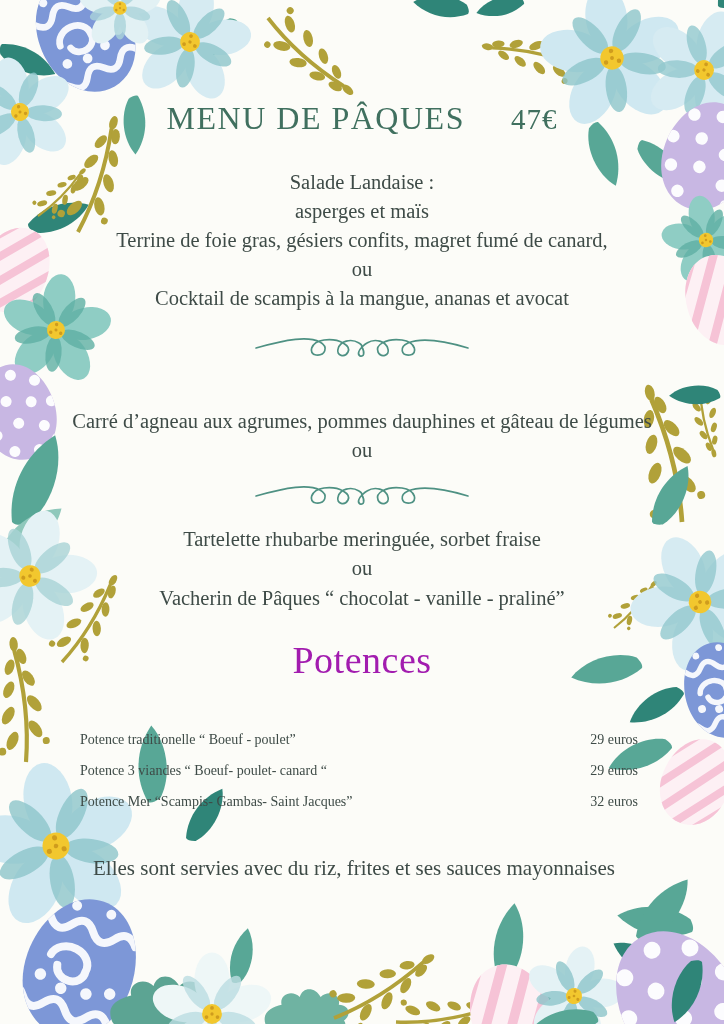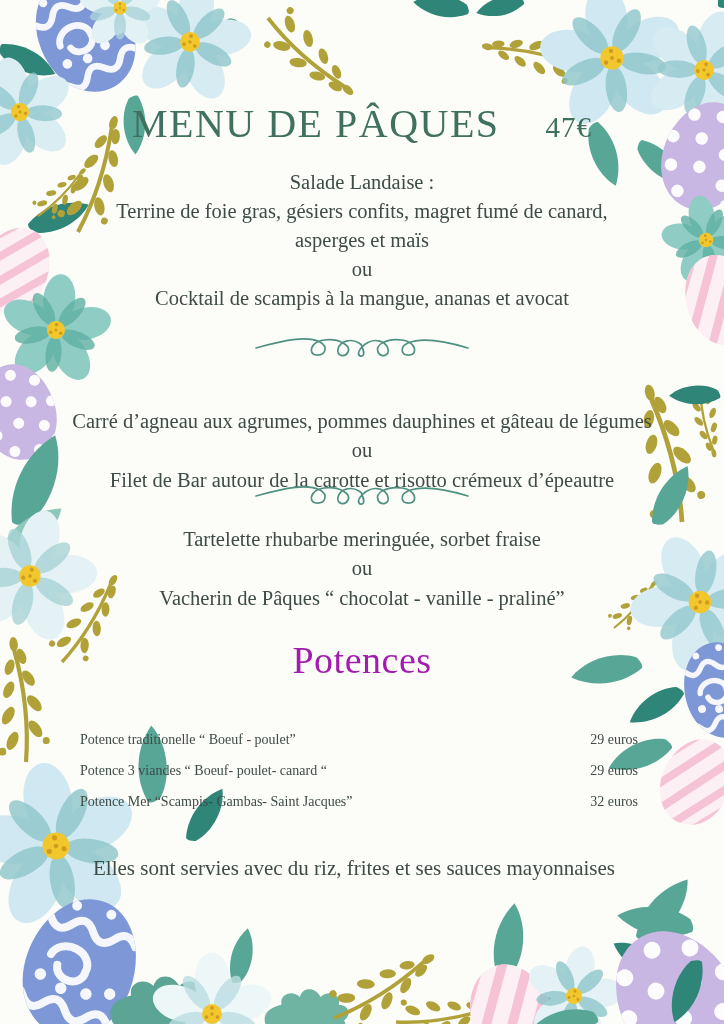--- a/index.html
+++ b/index.html
@@ -17,7 +17,7 @@
     display:flex; justify-content:center; align-items:baseline; gap:46px;
     color:#40705f;
   }
-  .title { font-size:40px; letter-spacing:1.5px; font-weight:400; }
+  .title { font-size:32px; letter-spacing:1.5px; font-weight:400; }
   .price { font-size:29px; letter-spacing:1px; }
 
   .block { position:absolute; left:40px; right:40px; font-size:20.5px; line-height:29px; }

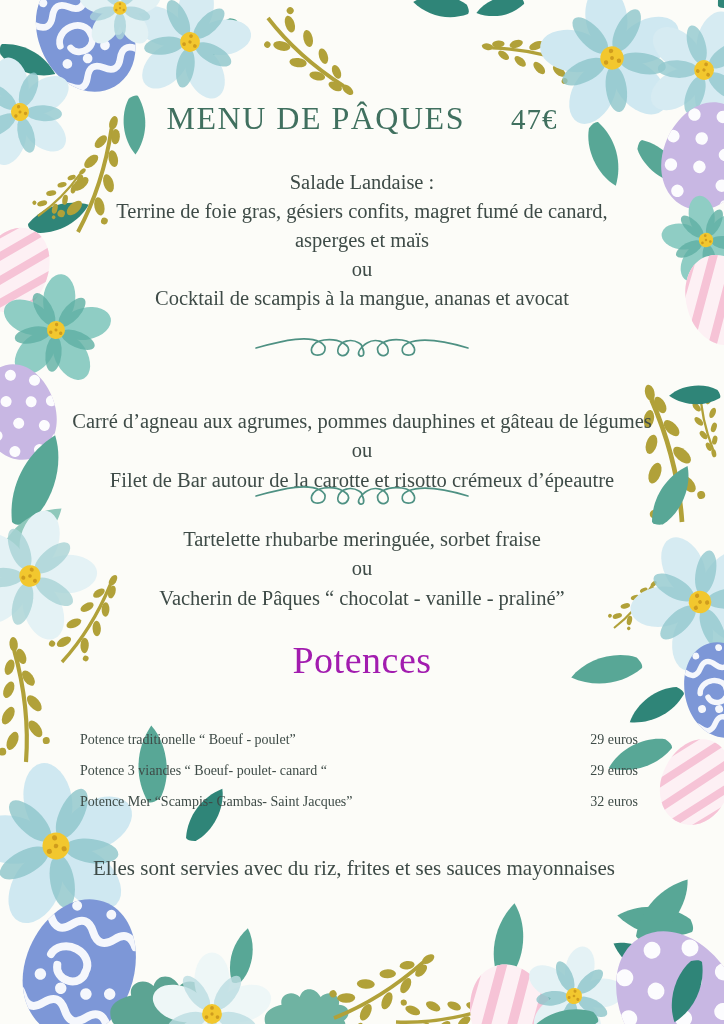--- a/index.html
+++ b/index.html
@@ -245,8 +245,8 @@
 
     <div class="block starter">
       <div>Salade Landaise :</div>
+      <div>asperges et maïs</div>
       <div>Terrine de foie gras, gésiers confits, magret fumé de canard,</div>
-      <div>asperges et maïs</div>
       <div class="or">ou</div>
       <div>Cocktail de scampis à la mangue, ananas et avocat</div>
     </div>

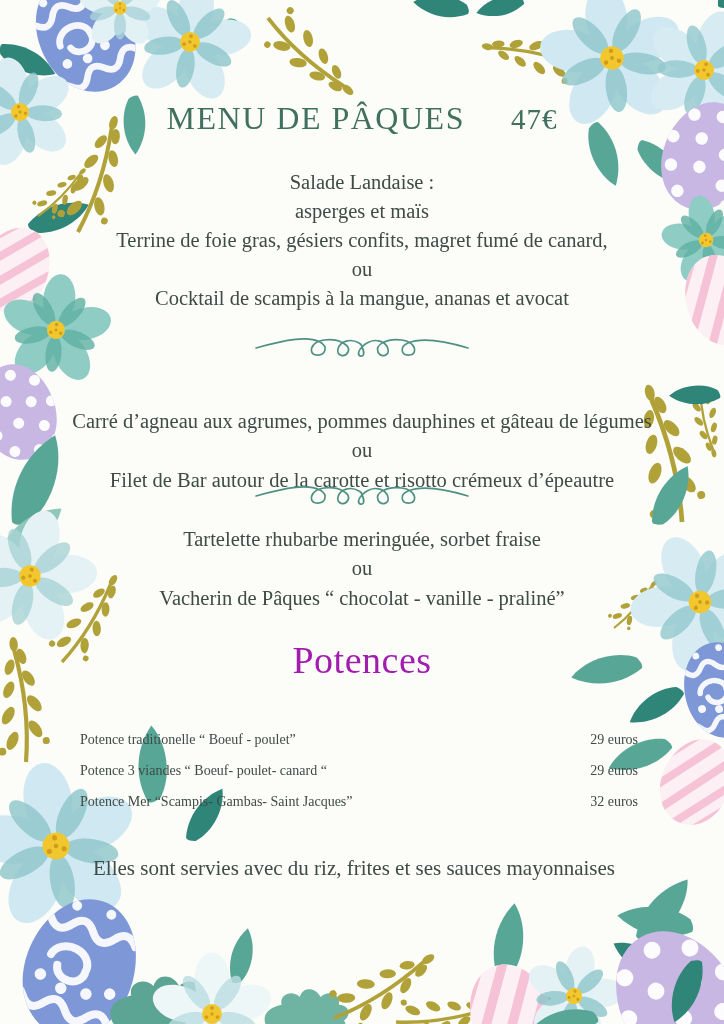--- a/index.html
+++ b/index.html
@@ -260,7 +260,6 @@
     <div class="block main-course">
       <div>Carré d’agneau aux agrumes, pommes dauphines et gâteau de légumes</div>
       <div class="or">ou</div>
-      <div>Filet de Bar autour de la carotte et risotto crémeux d’épeautre</div>
     </div>
 
     <div class="divider divider-2">

